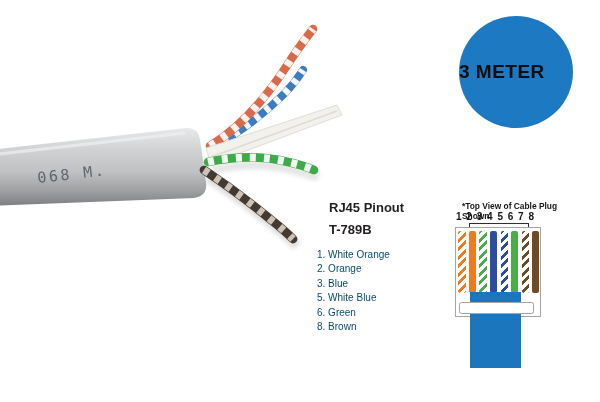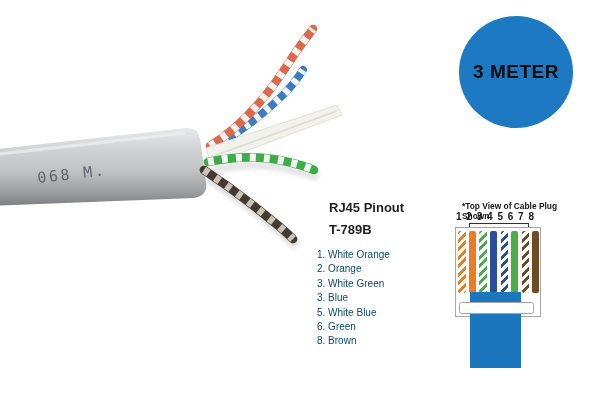--- a/index.html
+++ b/index.html
@@ -15,7 +15,7 @@
   .badge{
     position:absolute;left:459px;top:16px;width:114px;height:112px;
     border-radius:50%;
-    display:flex;align-items:center;justify-content:center;
+    display:flex;align-items:center;justify-content:flex-start;
   }
   .badge span{
     font-size:19px;font-weight:bold;color:#0d0d0d;letter-spacing:.5px;

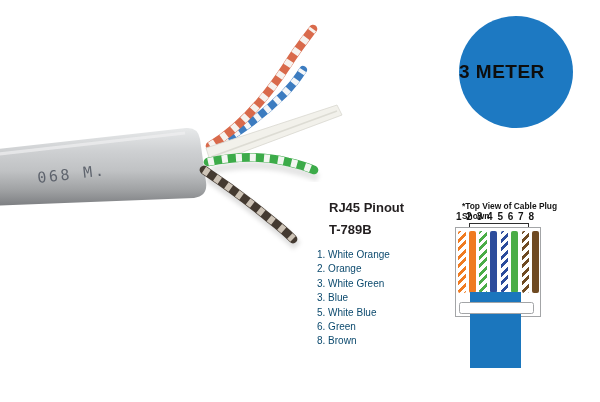--- a/index.html
+++ b/index.html
@@ -124,7 +124,6 @@
 <div class="pinout-list">
     <div>1. White Orange</div>
     <div>2. Orange</div>
-    <div>3. White Green</div>
     <div>3. Blue</div>
     <div>5. White Blue</div>
     <div>6. Green</div>

